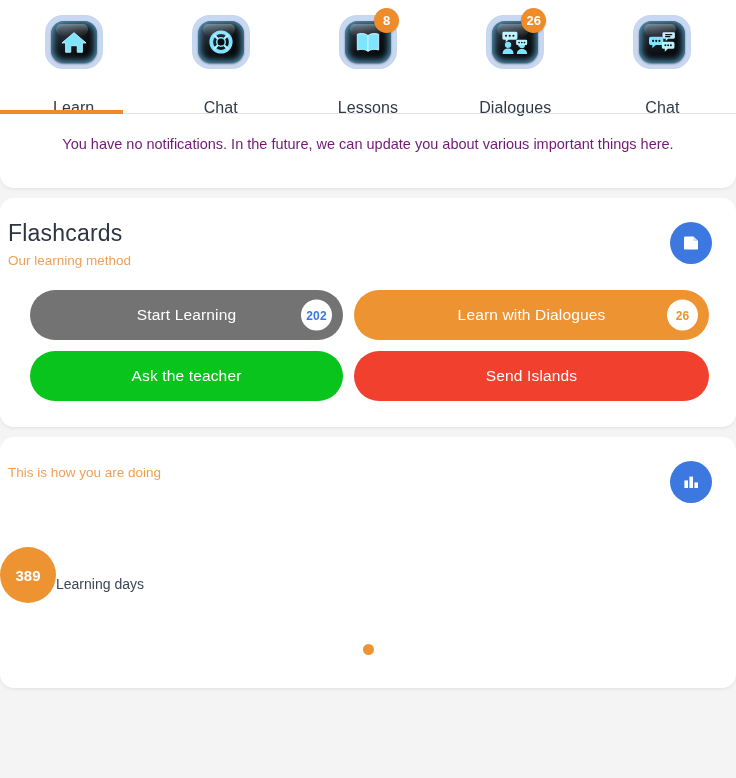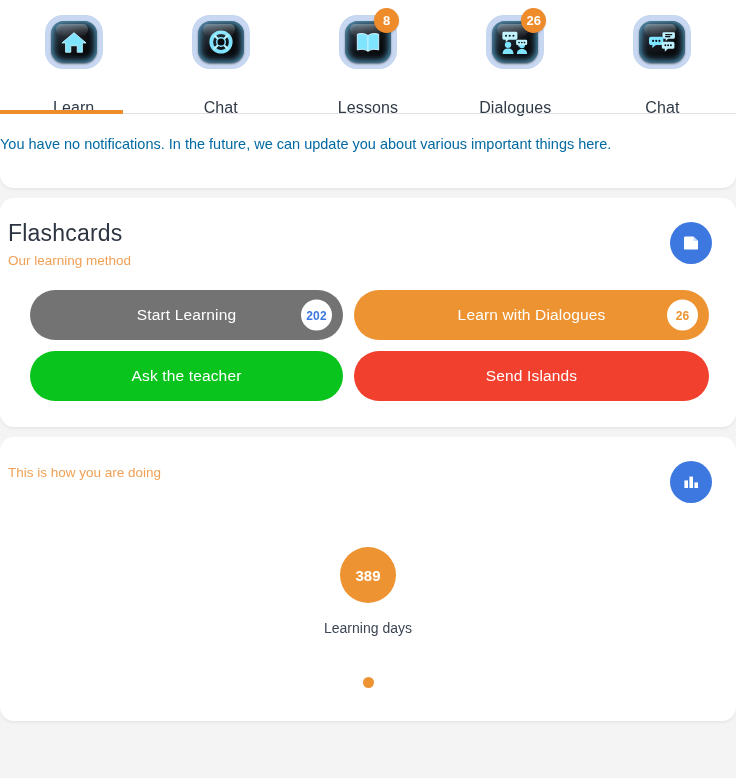--- a/index.html
+++ b/index.html
@@ -93,9 +93,9 @@
   .card.mid { border-radius: 14px; }
   .notif-card { padding: 22px 0 36px; }
   .notif-text {
-    text-align: left;
+    text-align: center;
     font-size: 14.5px;
-    color: #0369a1;
+    color: #701a75;
   }
 
   .spacer { height: 10px; }

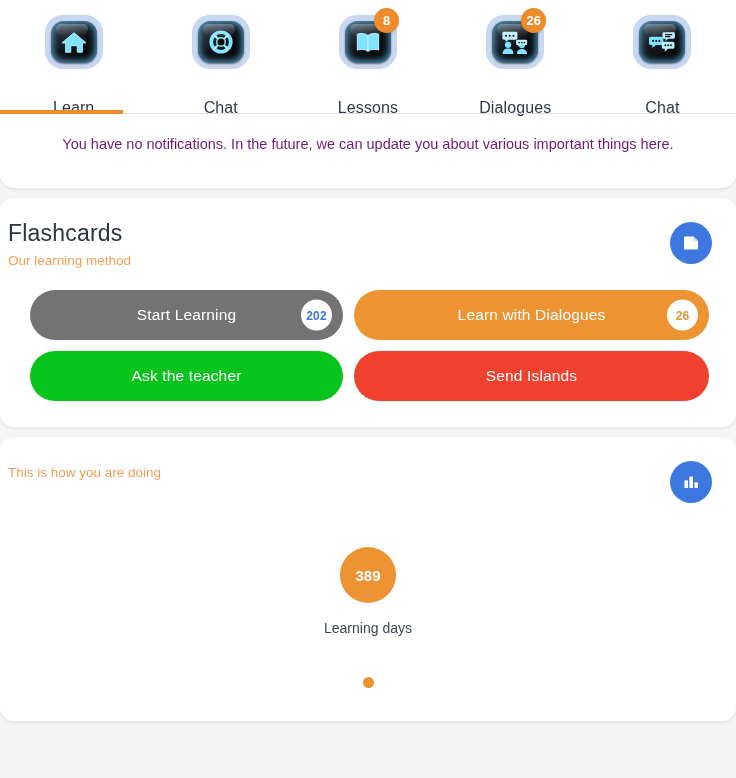--- a/index.html
+++ b/index.html
@@ -152,7 +152,7 @@
 
   
   .stats-body { padding: 44px 0 0; }
-  .stat { display: flex; flex-direction: column; align-items: center; }
+  .stat { display: flex; flex-direction: row; align-items: center; }
   .stat-circle {
     width: 56px; height: 56px;
     border-radius: 50%;

